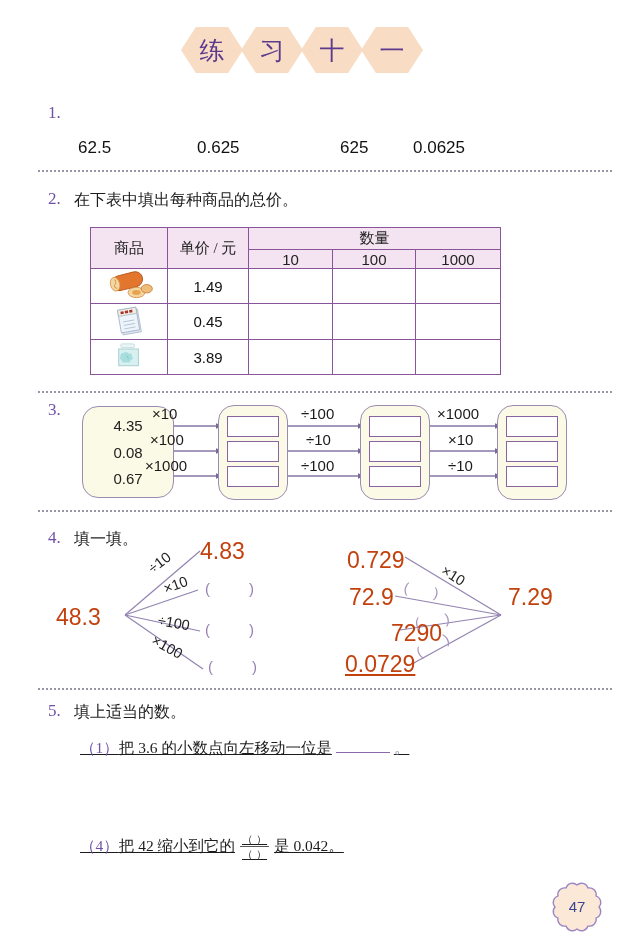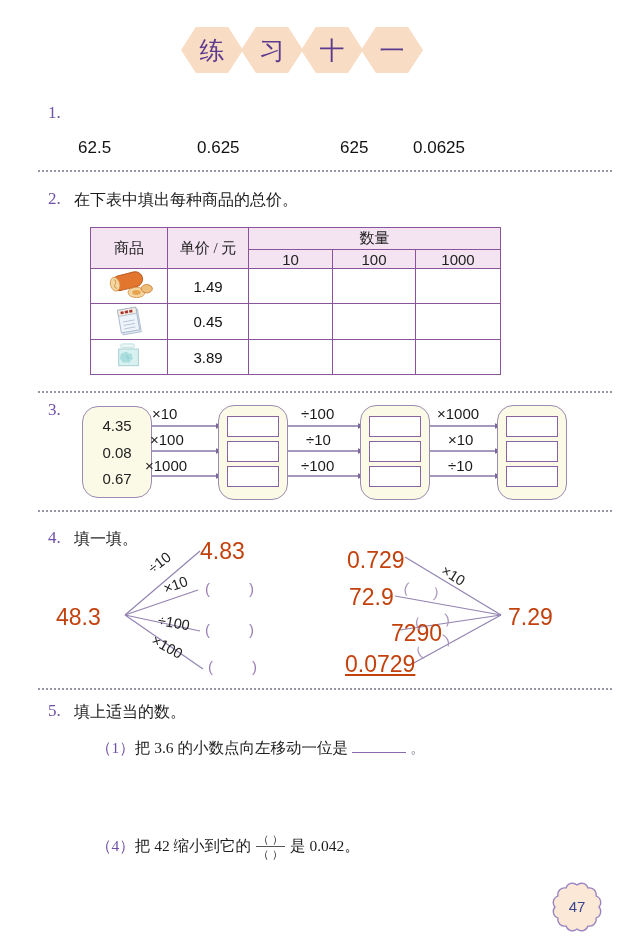--- a/index.html
+++ b/index.html
@@ -176,7 +176,7 @@
     </g>
   </svg>
 
-  <div class="rbox srcbox" style="left:82px;top:406px;width:70px;height:92px;align-items:center;">
+  <div class="rbox srcbox" style="left:82px;top:406px;width:92px;height:92px;align-items:center;">
     <span>4.35</span>
     <span>0.08</span>
     <span>0.67</span>

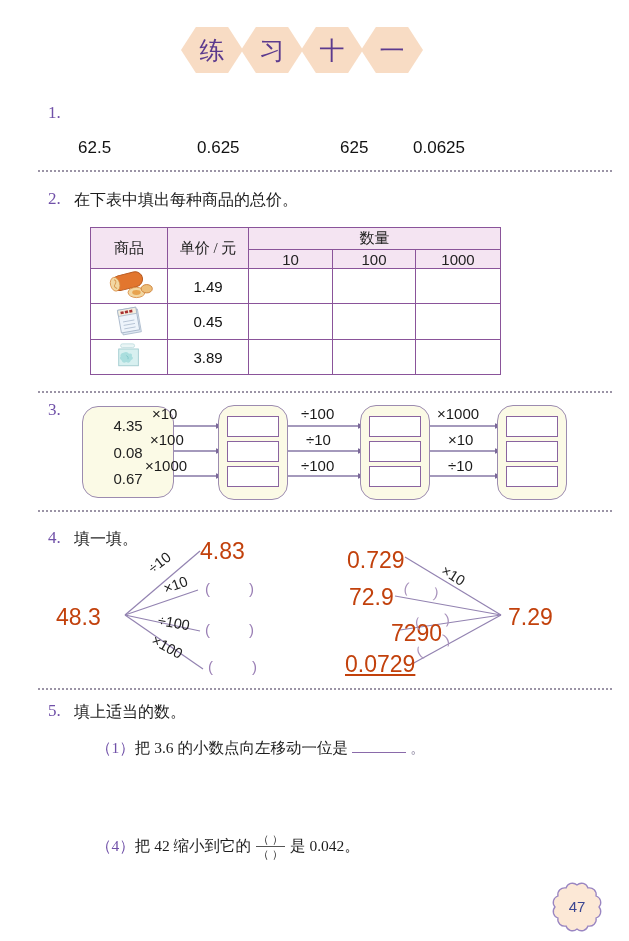--- a/index.html
+++ b/index.html
@@ -248,7 +248,7 @@
   <span class="paren-rot" style="left:404px;top:579px;transform:rotate(10deg);">(    )</span>
   <span class="paren-rot" style="left:415px;top:615px;transform:rotate(-8deg);">(    )</span>
   <span class="paren-rot" style="left:417px;top:645px;transform:rotate(-26deg);">(    )</span>
-  <span class="abs big" style="left:508px;top:604px;">7.29</span>
+  <span class="abs big" style="left:508px;top:584px;">7.29</span>
 
   <div class="sep" style="top:688px;"></div>
 

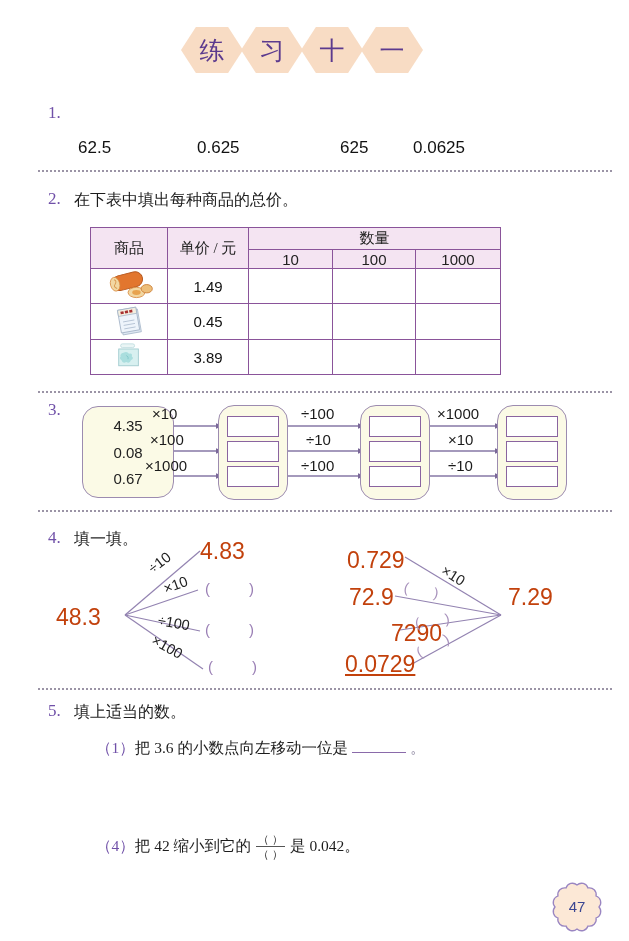--- a/index.html
+++ b/index.html
@@ -36,7 +36,7 @@
   .paren-rot{position:absolute;color:#a892bc;font-size:14px;white-space:pre;letter-spacing:2px;
              font-family:"Liberation Sans",sans-serif;transform-origin:left center;}
   
-  .q5-line{position:absolute;left:96px;font-size:15.5px;color:#1c1c1c;white-space:nowrap;}
+  .q5-line{position:absolute;left:80px;font-size:15.5px;color:#1c1c1c;white-space:nowrap;text-decoration:underline;}
   .inum{color:#7050a8;}
   .blank{display:inline-block;border-bottom:1.4px solid #8a6aaa;height:13px;vertical-align:baseline;margin:0 4px;}
   .w1{width:54px;} .w2{width:36px;}

